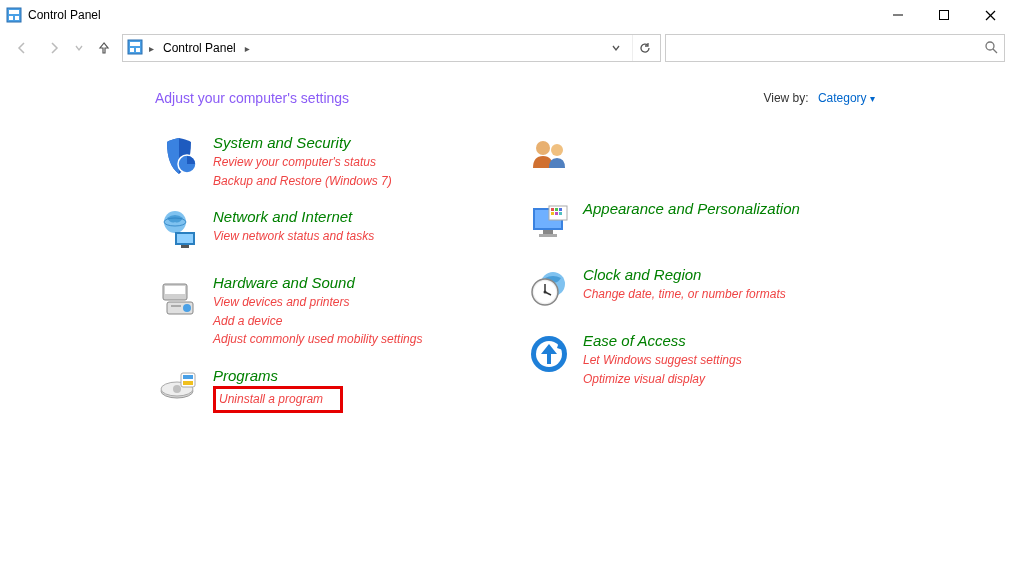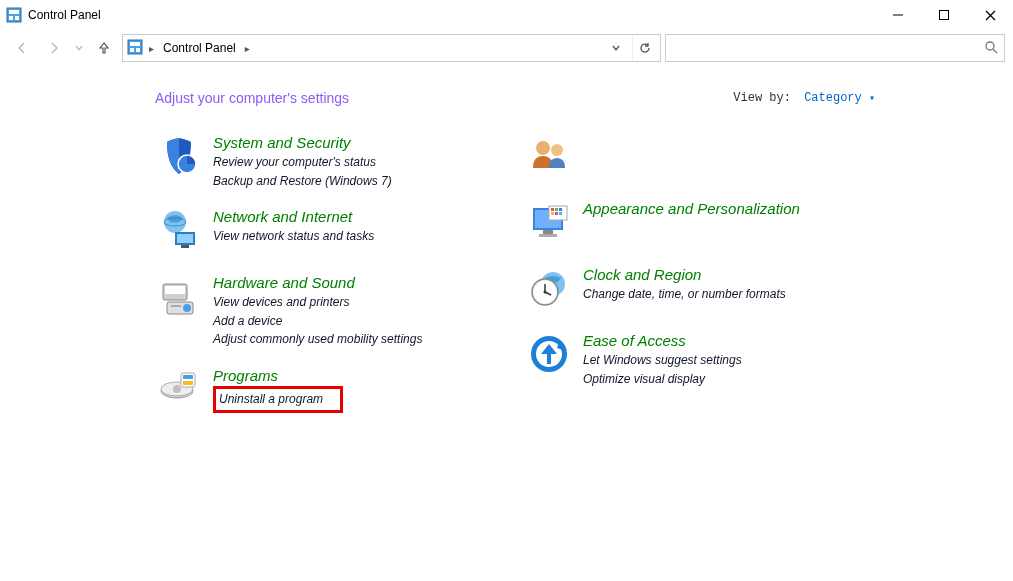--- a/index.html
+++ b/index.html
@@ -91,7 +91,6 @@
   .viewby {
     margin-left:auto;
     font-size:12px;
-    font-family:Liberation Mono, monospace;
   }
   .viewby-label { color:#333; }
   .viewby-value { color:#0066cc; margin-left:6px; }

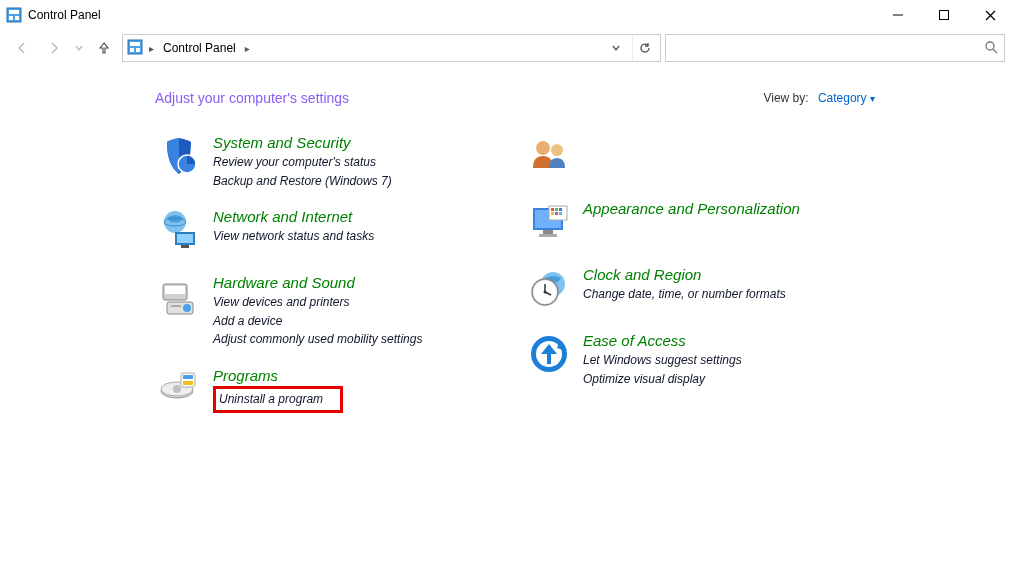--- a/index.html
+++ b/index.html
@@ -119,7 +119,7 @@
     margin-bottom: 2px;
   }
   .cat-link {
-    color: #0f172a;
+    color: #ef4444;
     font-size: 12px;
     display:block;
     line-height: 1.55;

